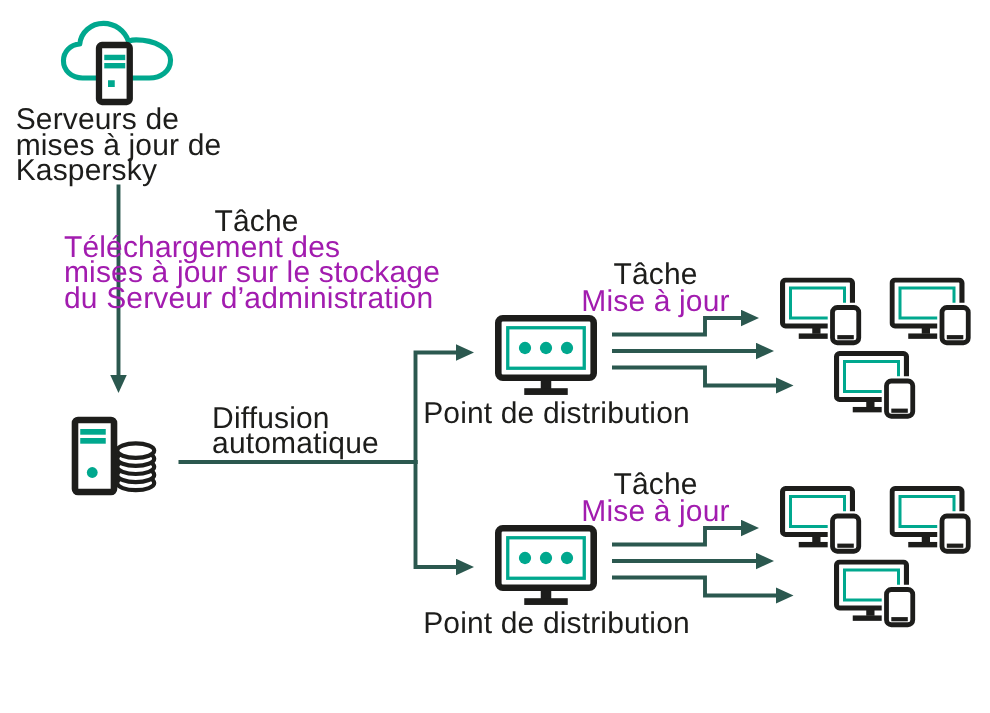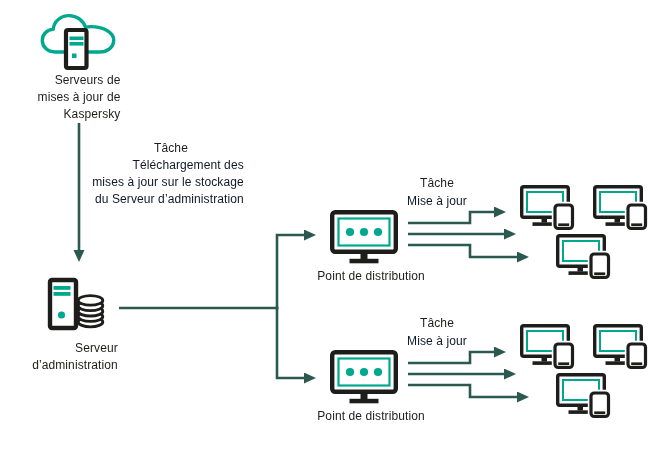--- a/index.html
+++ b/index.html
@@ -10,8 +10,8 @@
   .layer{position:absolute;left:0;top:0;}
   .icon{position:absolute;}
   .lbl{
-    position:absolute;transform:translateX(-50%);text-align:right;
-    font-size:12px;line-height:17px;white-space:pre-line;width:max-content;
+    position:absolute;transform:translateX(-50%);text-align:left;
+    font-size:20px;line-height:17px;white-space:pre-line;width:max-content;
     letter-spacing:0.1px;
   }
   .teal{color:#0f172a;}

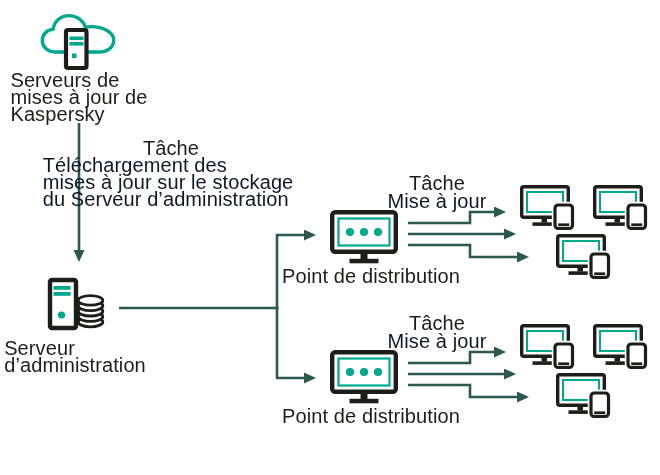--- a/index.html
+++ b/index.html
@@ -14,7 +14,7 @@
     font-size:20px;line-height:17px;white-space:pre-line;width:max-content;
     letter-spacing:0.1px;
   }
-  .teal{color:#0f172a;}
+  .teal{color:#a21caf;}
 </style>
 </head>
 <body>

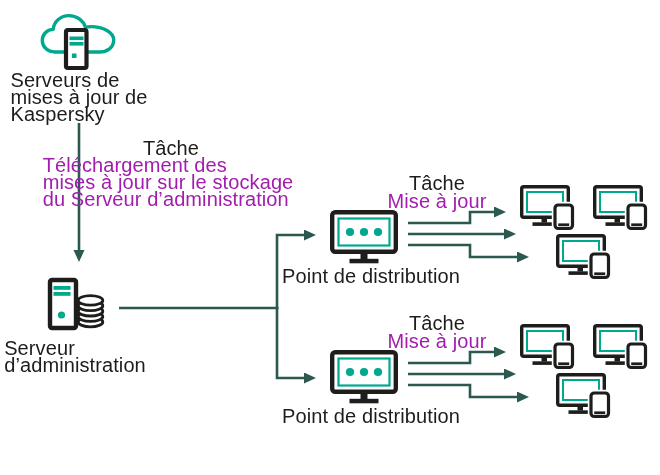--- a/index.html
+++ b/index.html
@@ -124,6 +124,8 @@
 du Serveur d’administration</div>
   <div class="lbl" style="left:75px;top:340px">Serveur
 d’administration</div>
+  <div class="lbl" style="left:197px;top:271px">Diffusion
+automatique</div>
 
   <div class="lbl" style="left:437px;top:175px">Tâche</div>
   <div class="lbl teal" style="left:437px;top:193px">Mise à jour</div>

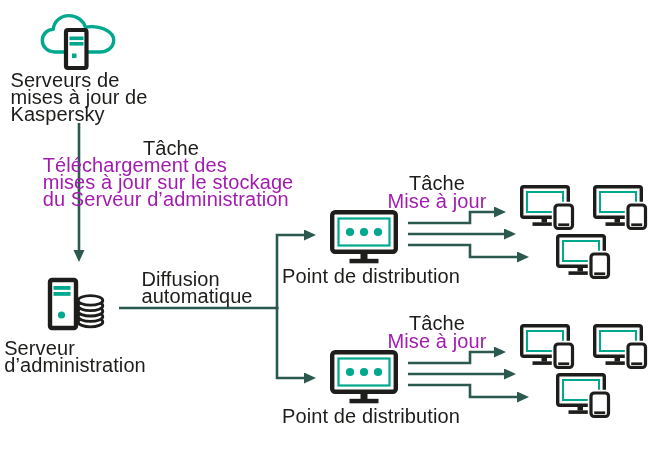--- a/index.html
+++ b/index.html
@@ -122,8 +122,6 @@
   <div class="lbl teal" style="left:168px;top:157px">Téléchargement des
 mises à jour sur le stockage
 du Serveur d’administration</div>
-  <div class="lbl" style="left:75px;top:340px">Serveur
-d’administration</div>
   <div class="lbl" style="left:197px;top:271px">Diffusion
 automatique</div>
 

